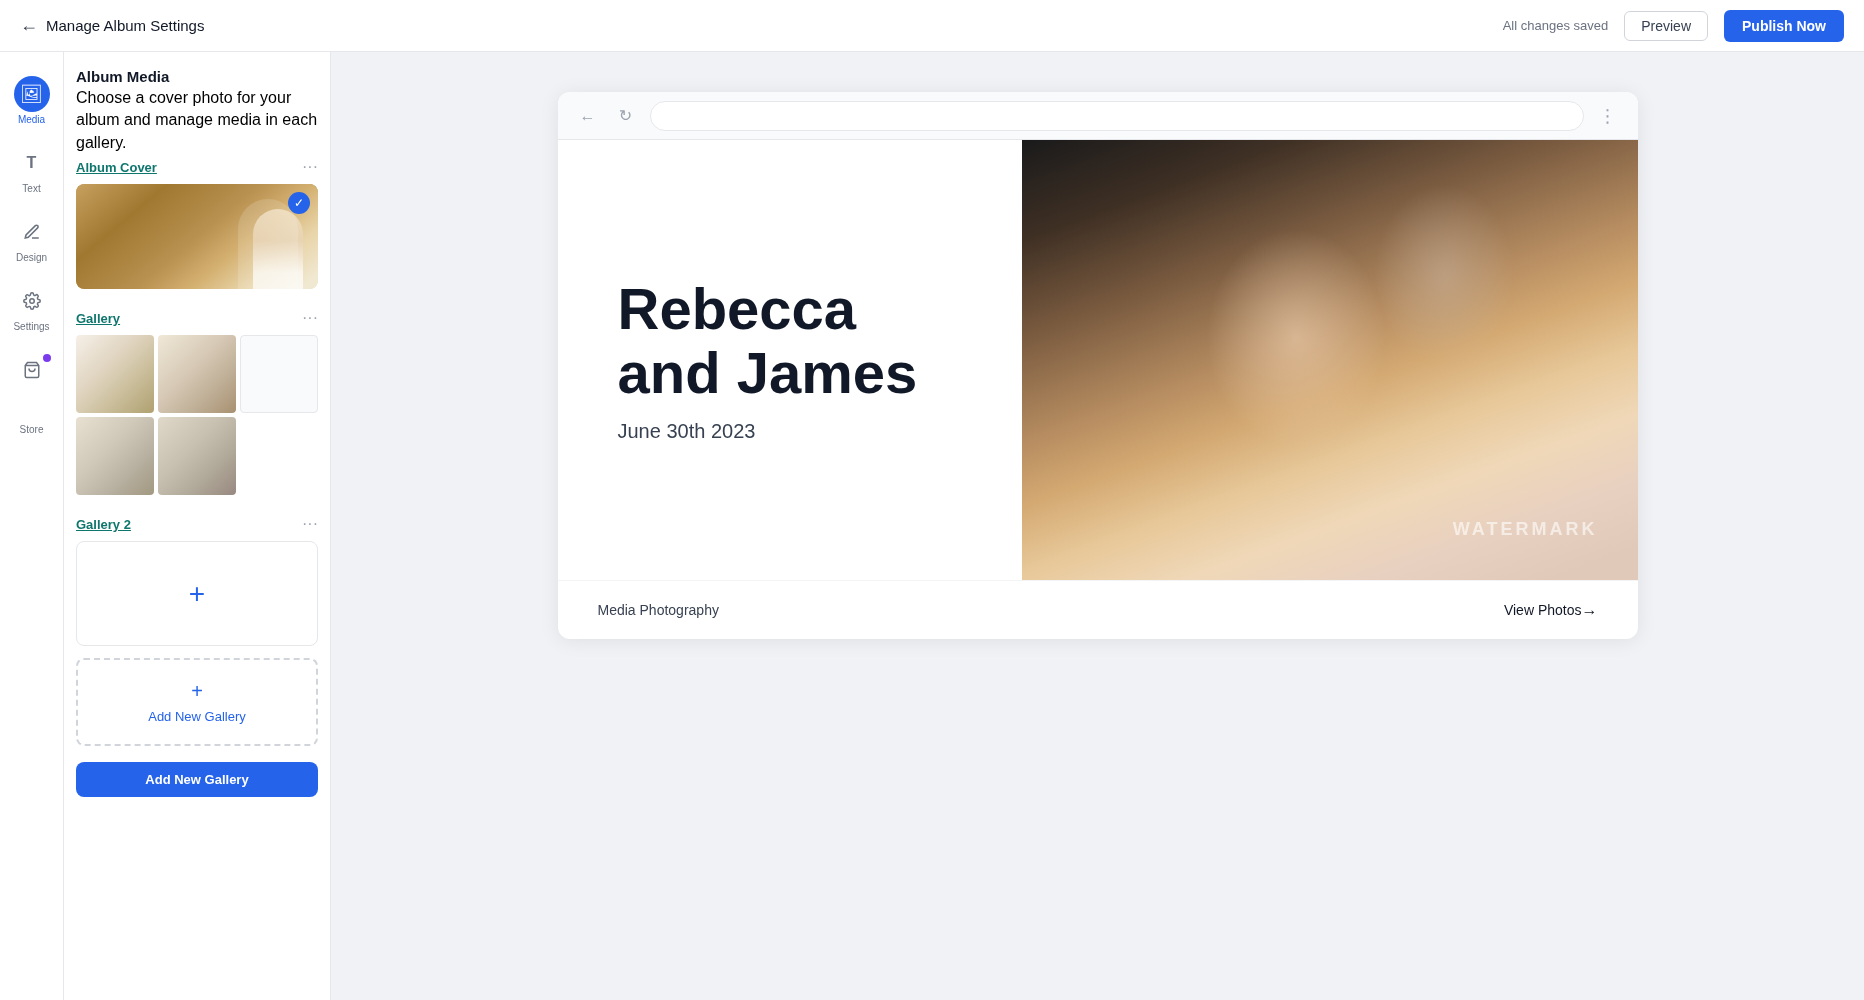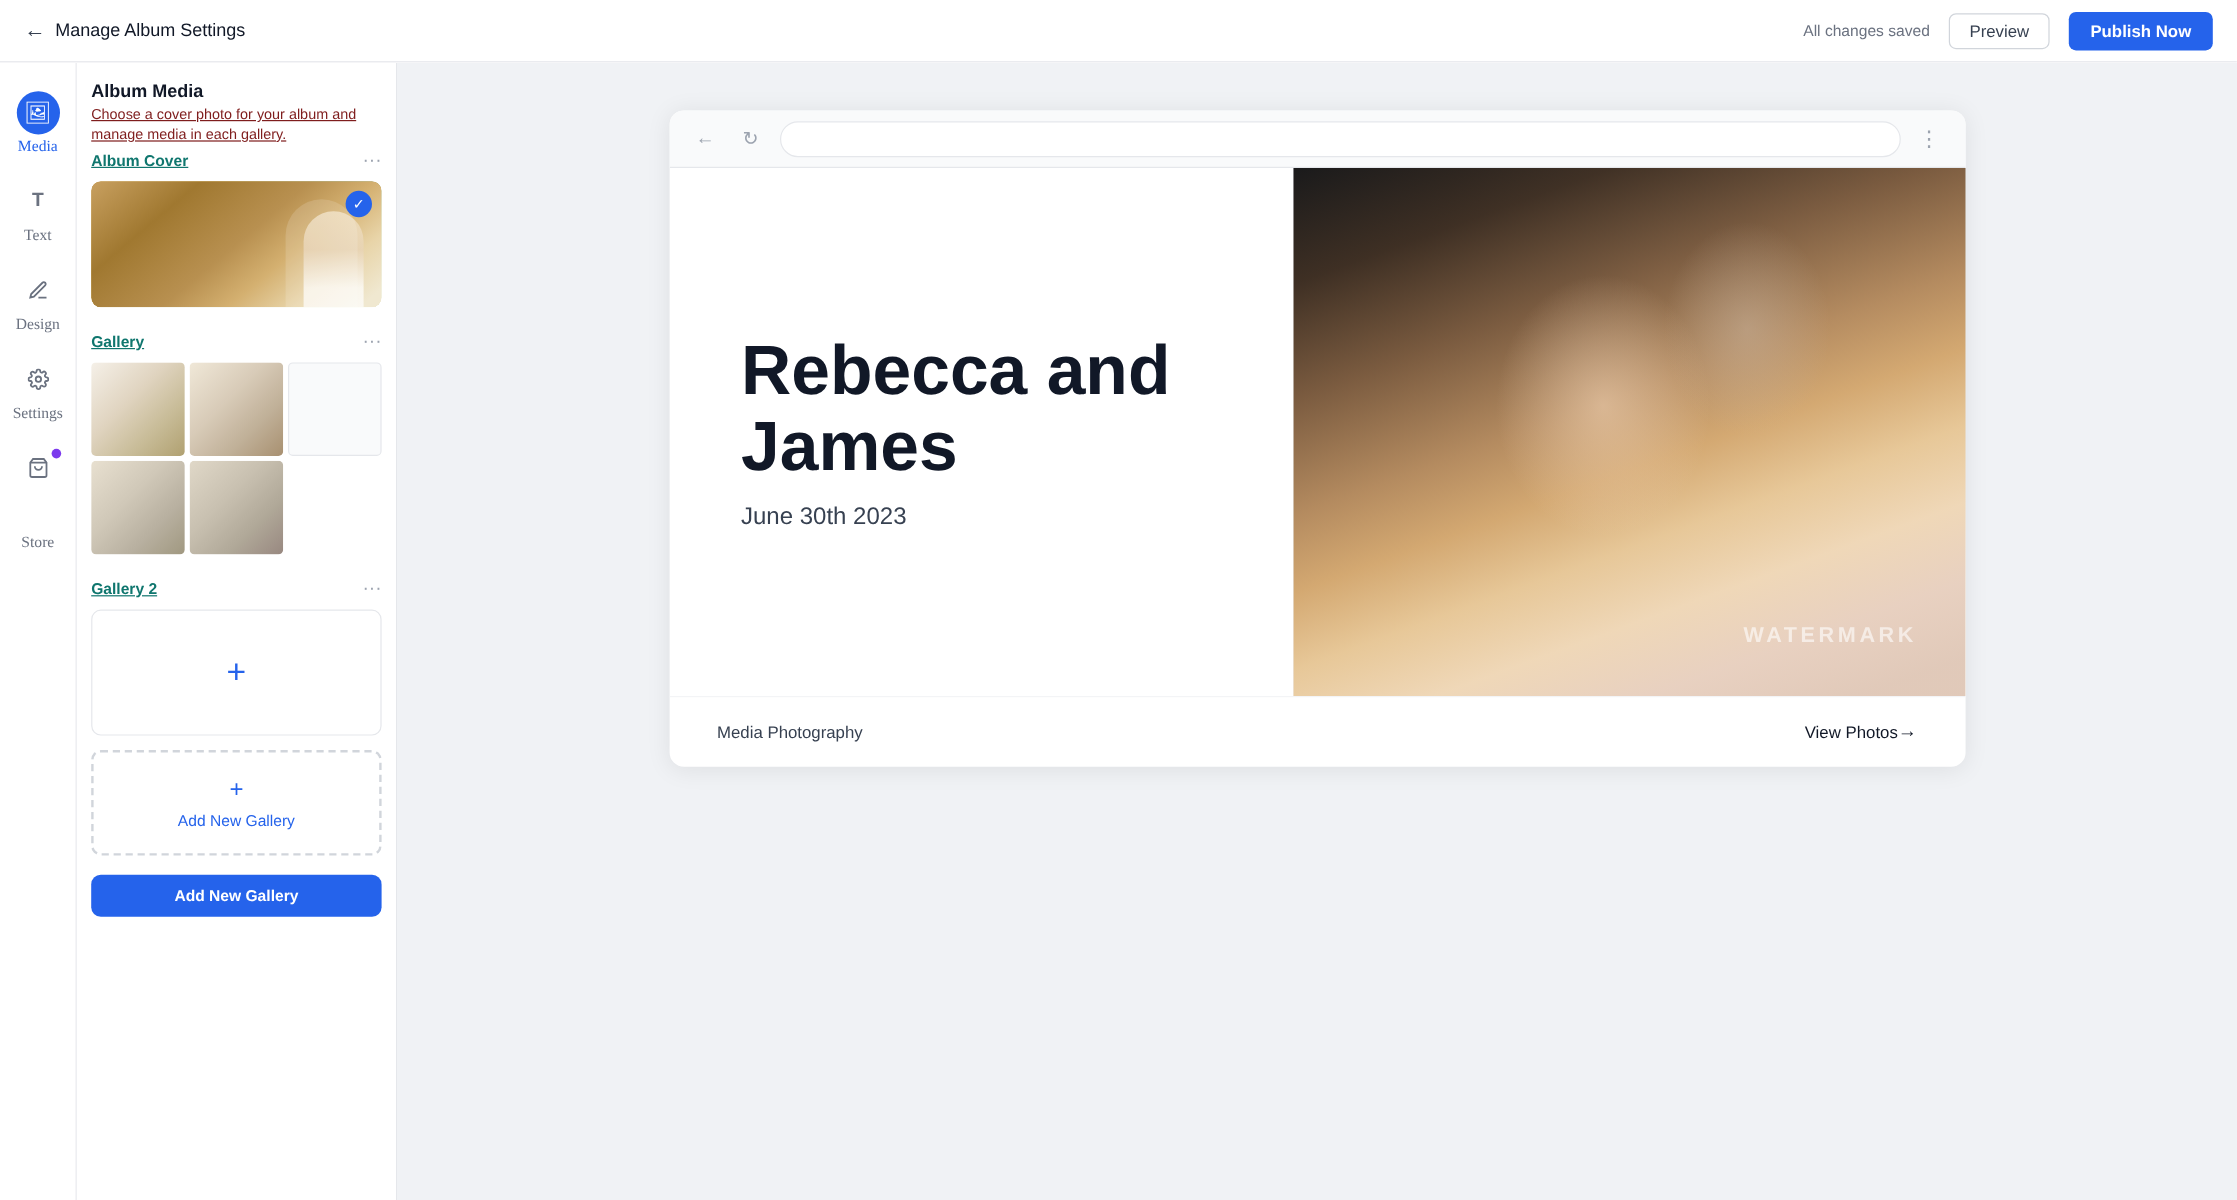--- a/index.html
+++ b/index.html
@@ -70,7 +70,7 @@
     }
     .panel-header { margin-bottom: 4px; }
     .panel-title { font-size: 15px; font-weight: 700; color: #111827; margin-bottom: 2px; }
-    .panel-desc { font-size: 12px; color: #7f1d1d; line-height: 1.4; text-decoration: underline; }
+    .panel-desc { font-size: 16px; color: #000000; line-height: 1.4; }
 
     .section-header {
       display: flex; align-items: center; justify-content: space-between;

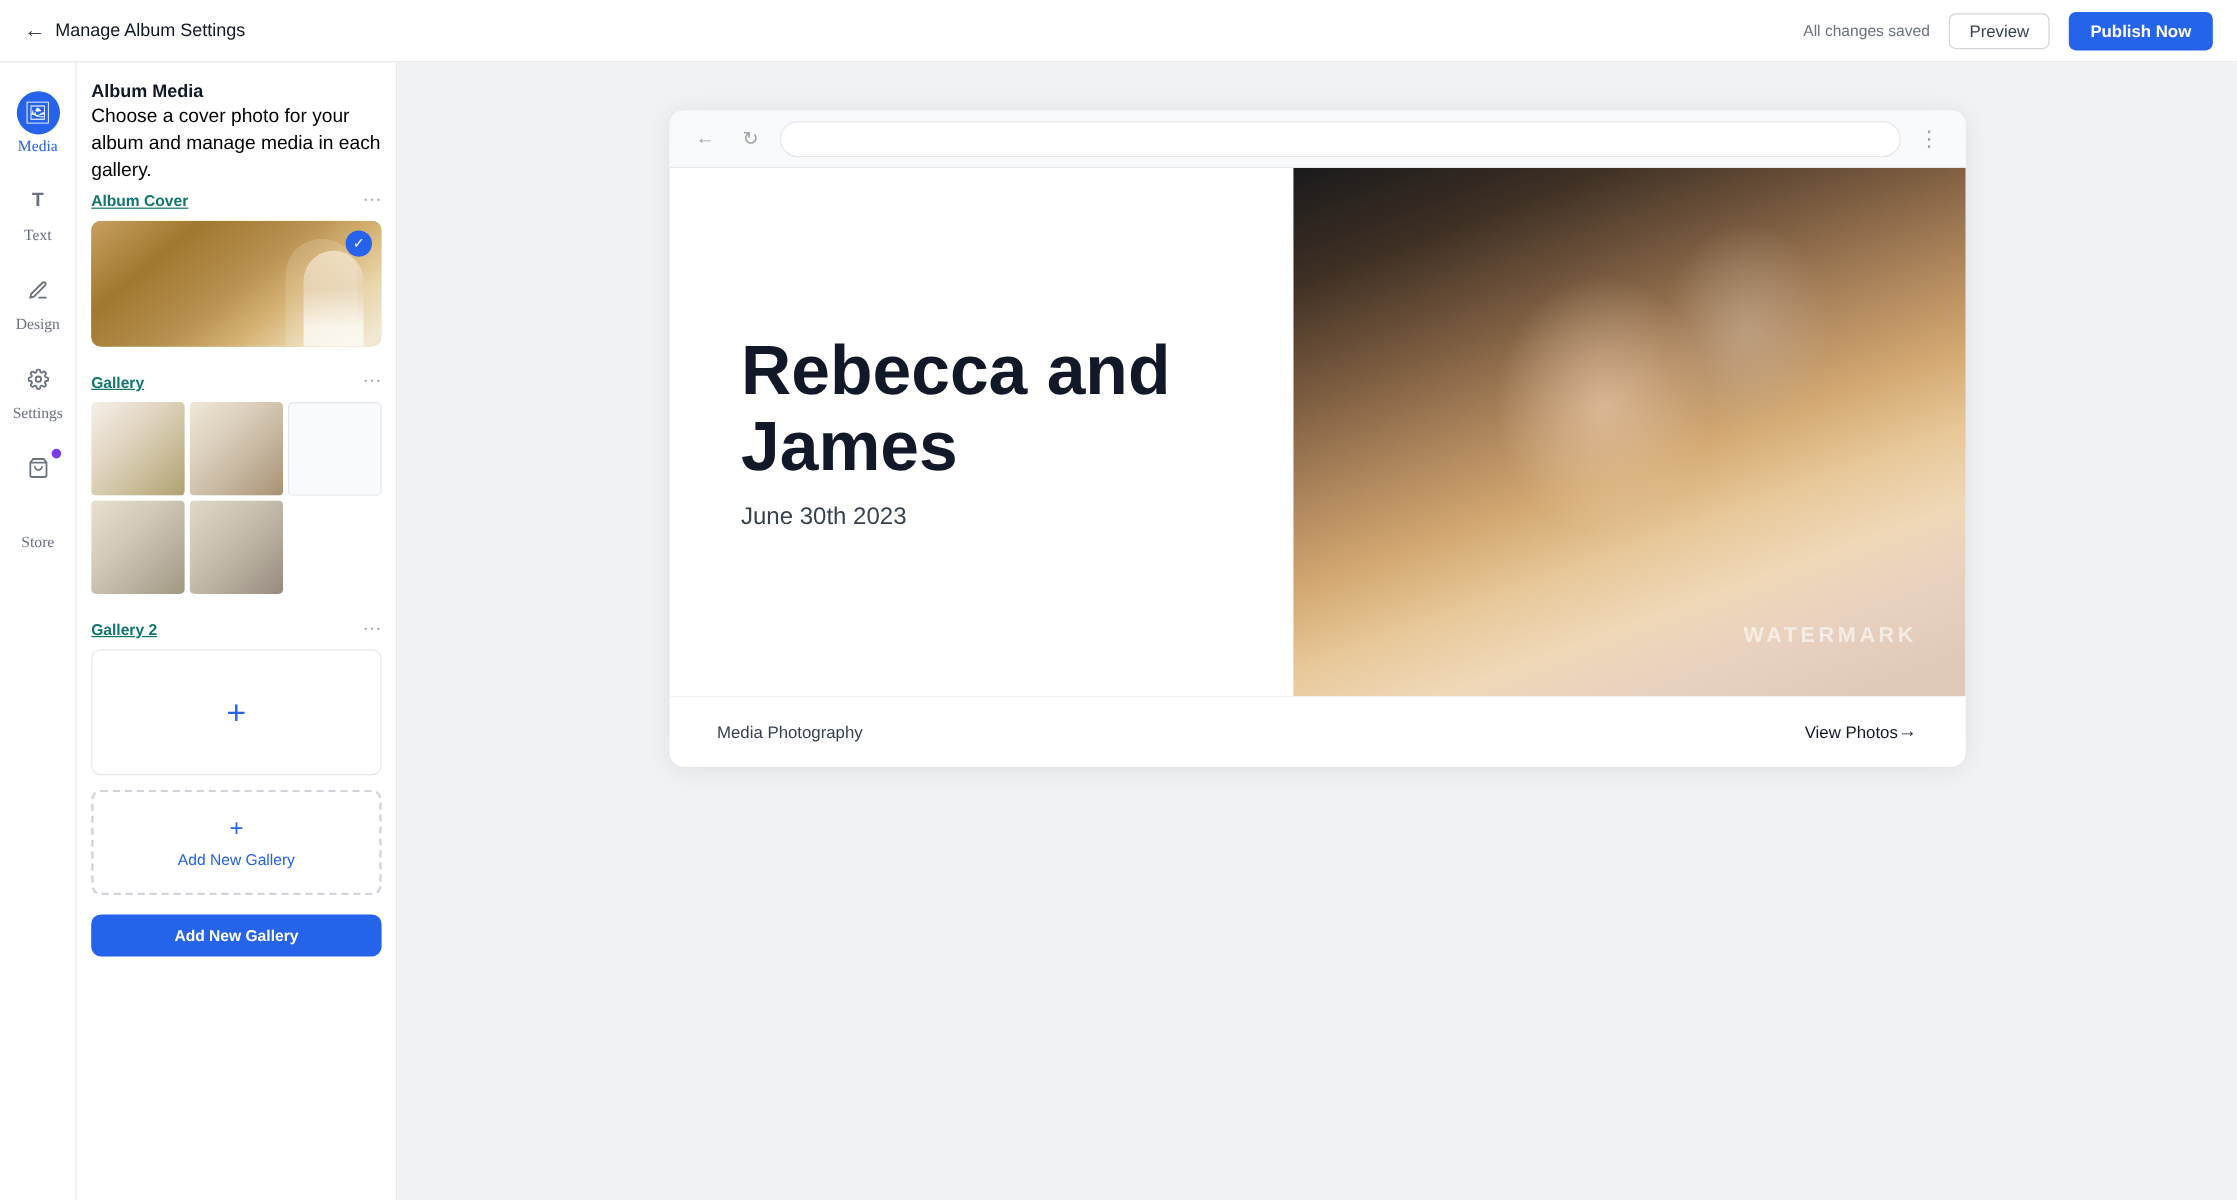--- a/index.html
+++ b/index.html
@@ -57,7 +57,7 @@
     }
     .icon-item.active .icon-circle { background: #2563eb; color: #fff; }
     .icon-item:not(.active) .icon-circle { background: none; color: #6b7280; }
-    .icon-item .icon-label { font-size: 13px; color: #6b7280; font-family: Liberation Serif, serif; }
+    .icon-item .icon-label { font-size: 10px; color: #6b7280; }
     .icon-item.active .icon-label { color: #2563eb; }
 
     

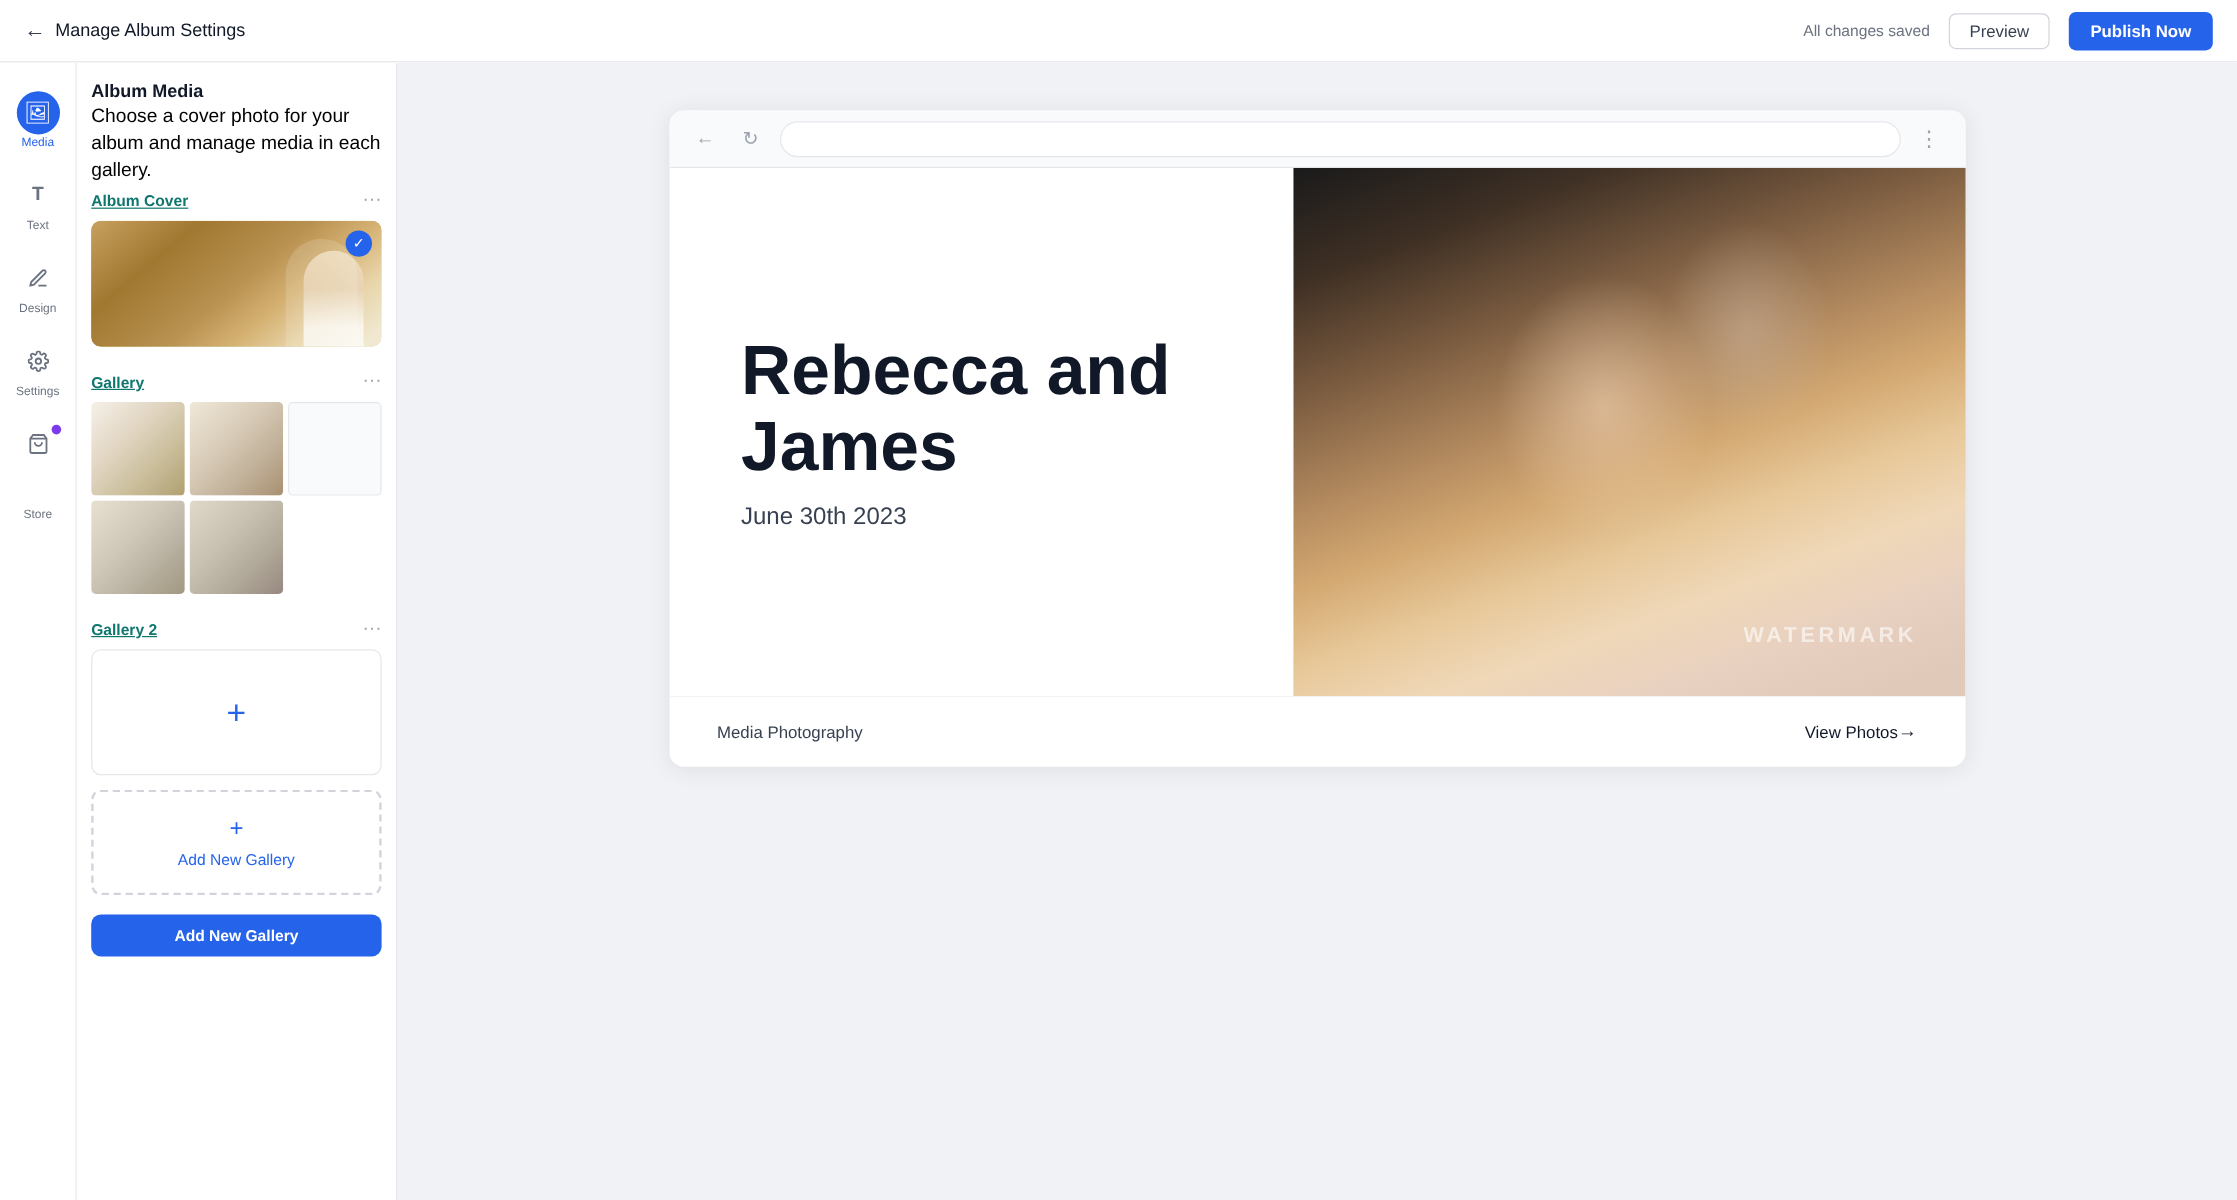--- a/index.html
+++ b/index.html
@@ -257,7 +257,7 @@
       color: #374151;
     }
     .album-hero-image {
-      width: 560px;
+      width: 616px;
       flex-shrink: 0;
       position: relative;
       overflow: hidden;

